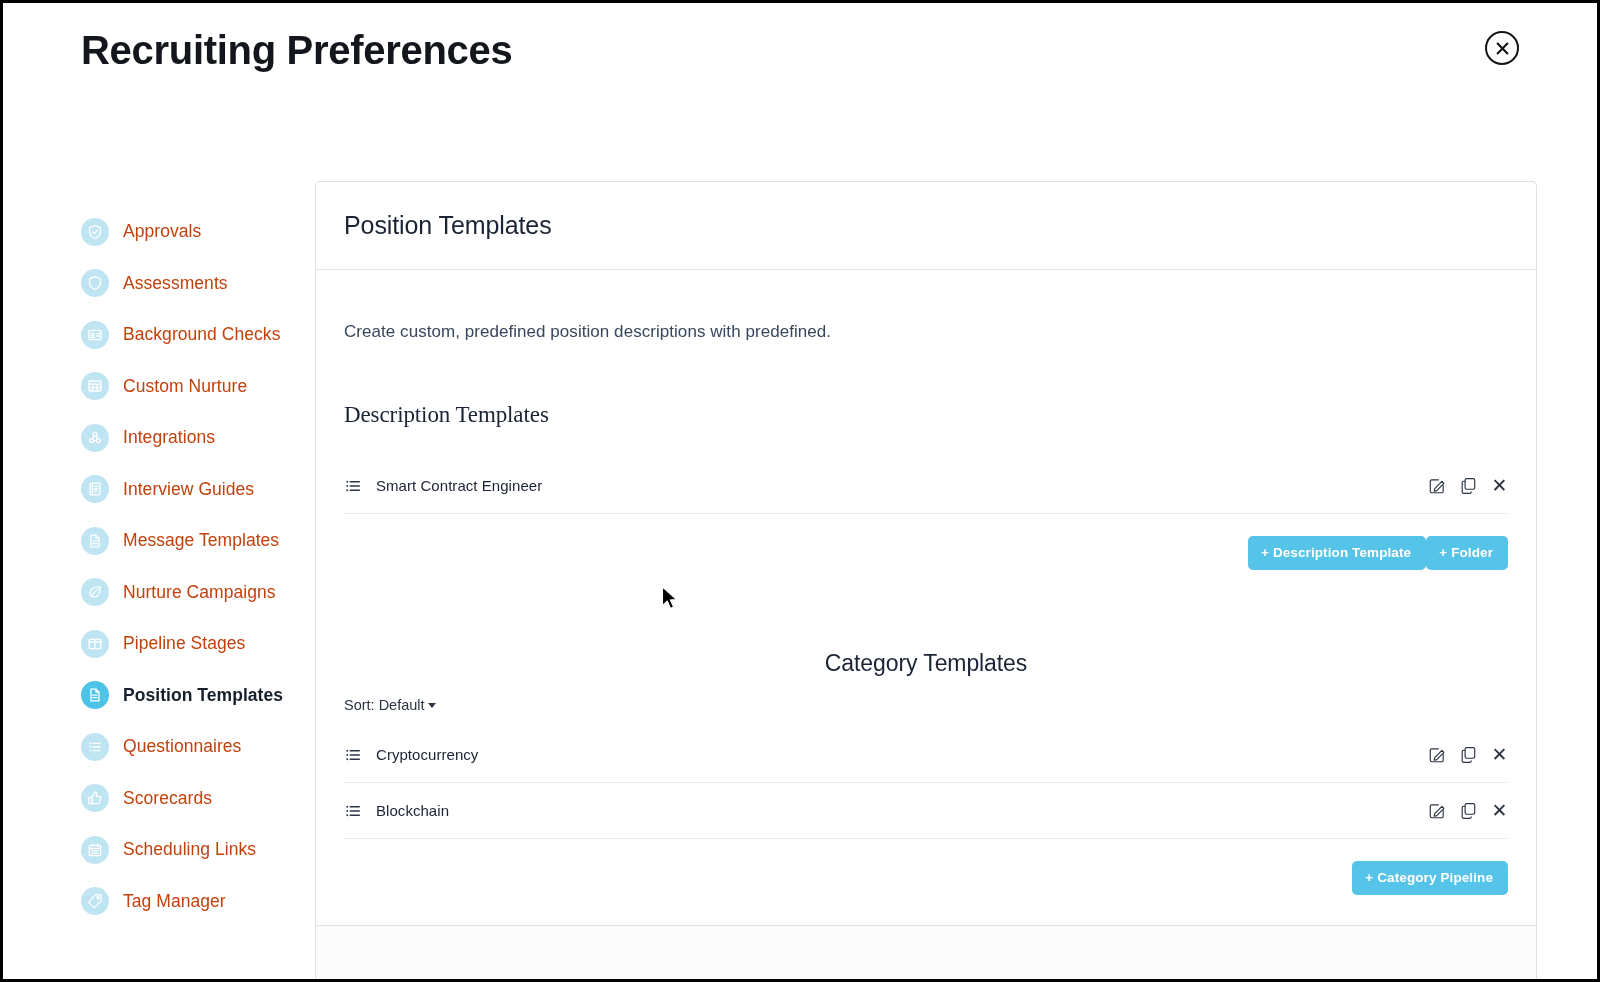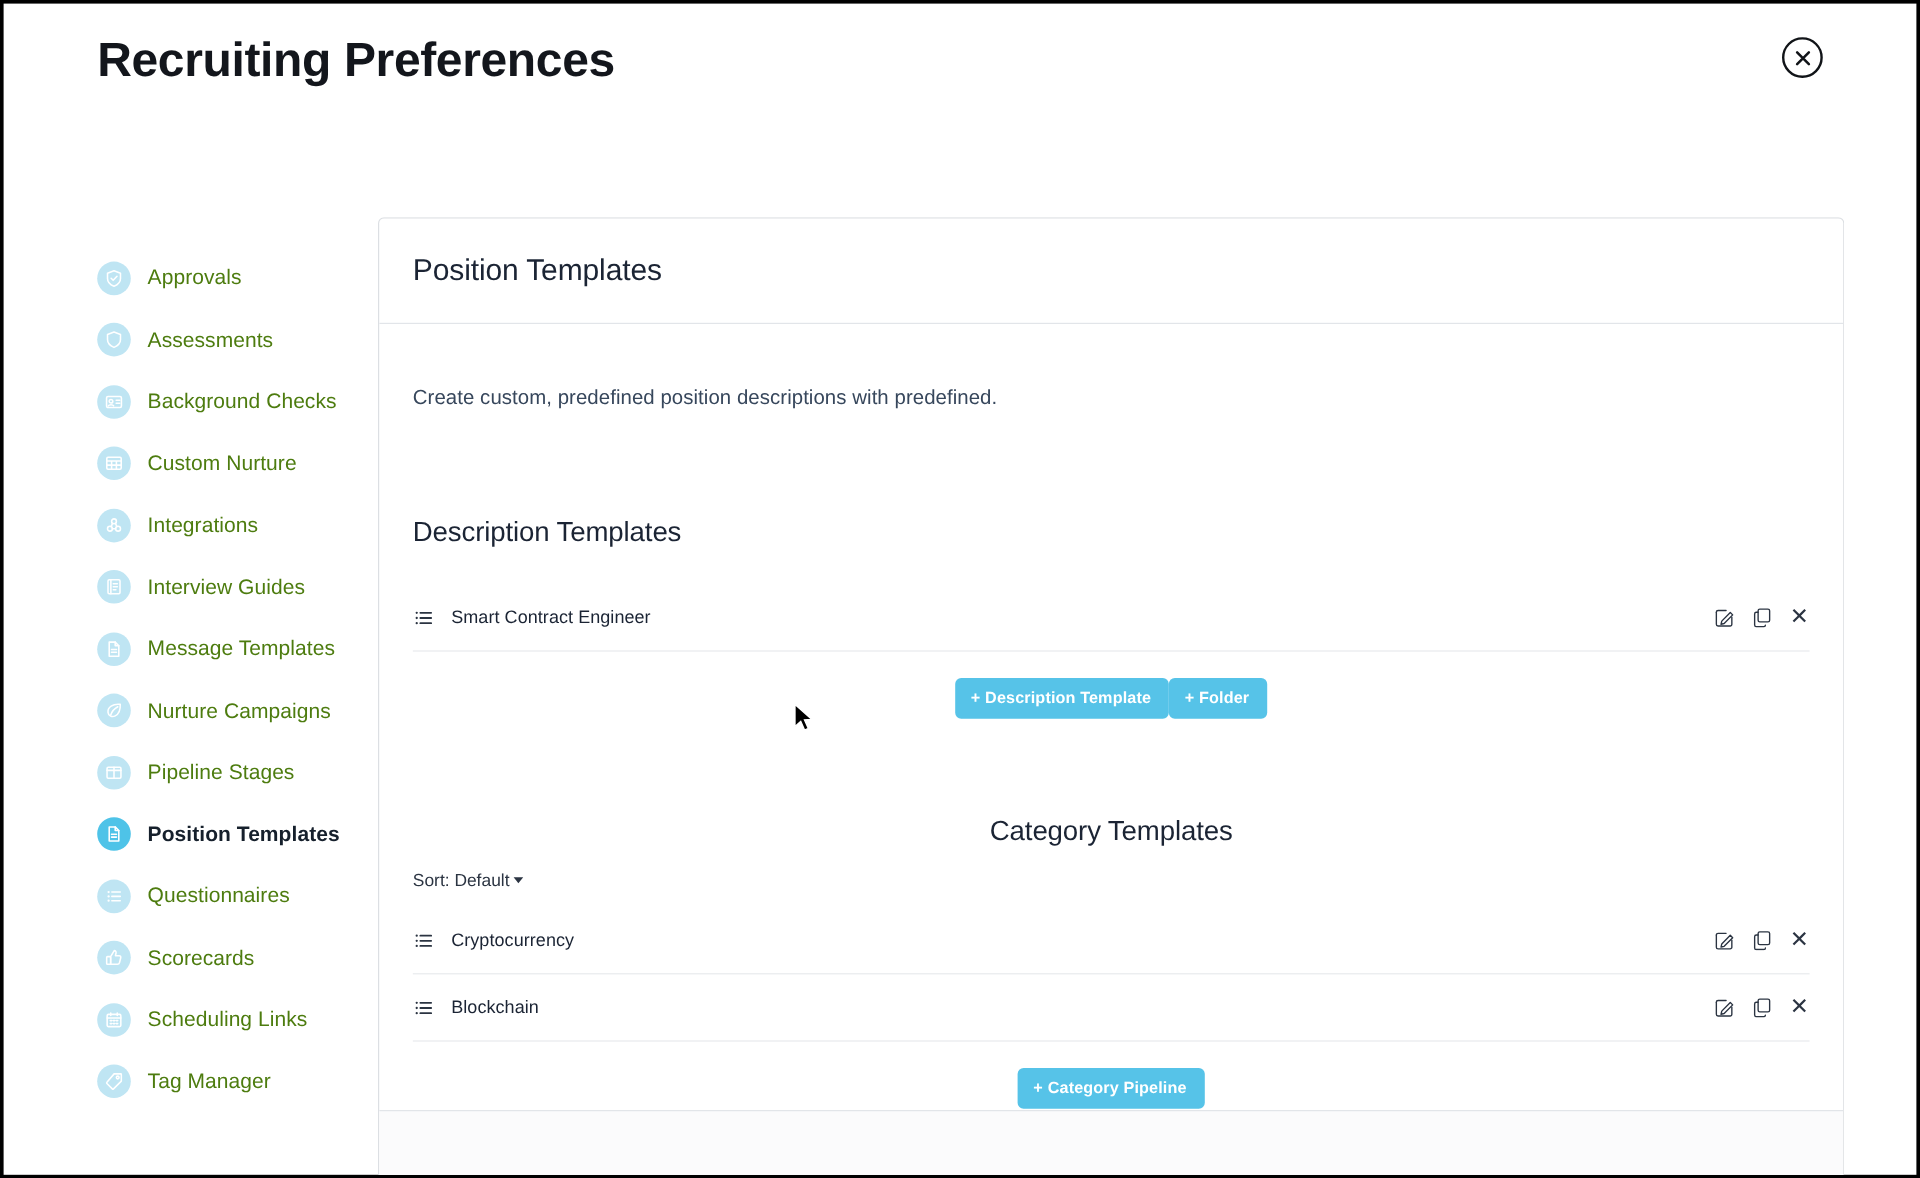--- a/index.html
+++ b/index.html
@@ -82,7 +82,7 @@
 
   .side-label {
     font-size: 17.5px;
-    color: #4d7c0f;
+    color: #c2410c;
     white-space: nowrap;
     letter-spacing: 0.05px;
   }

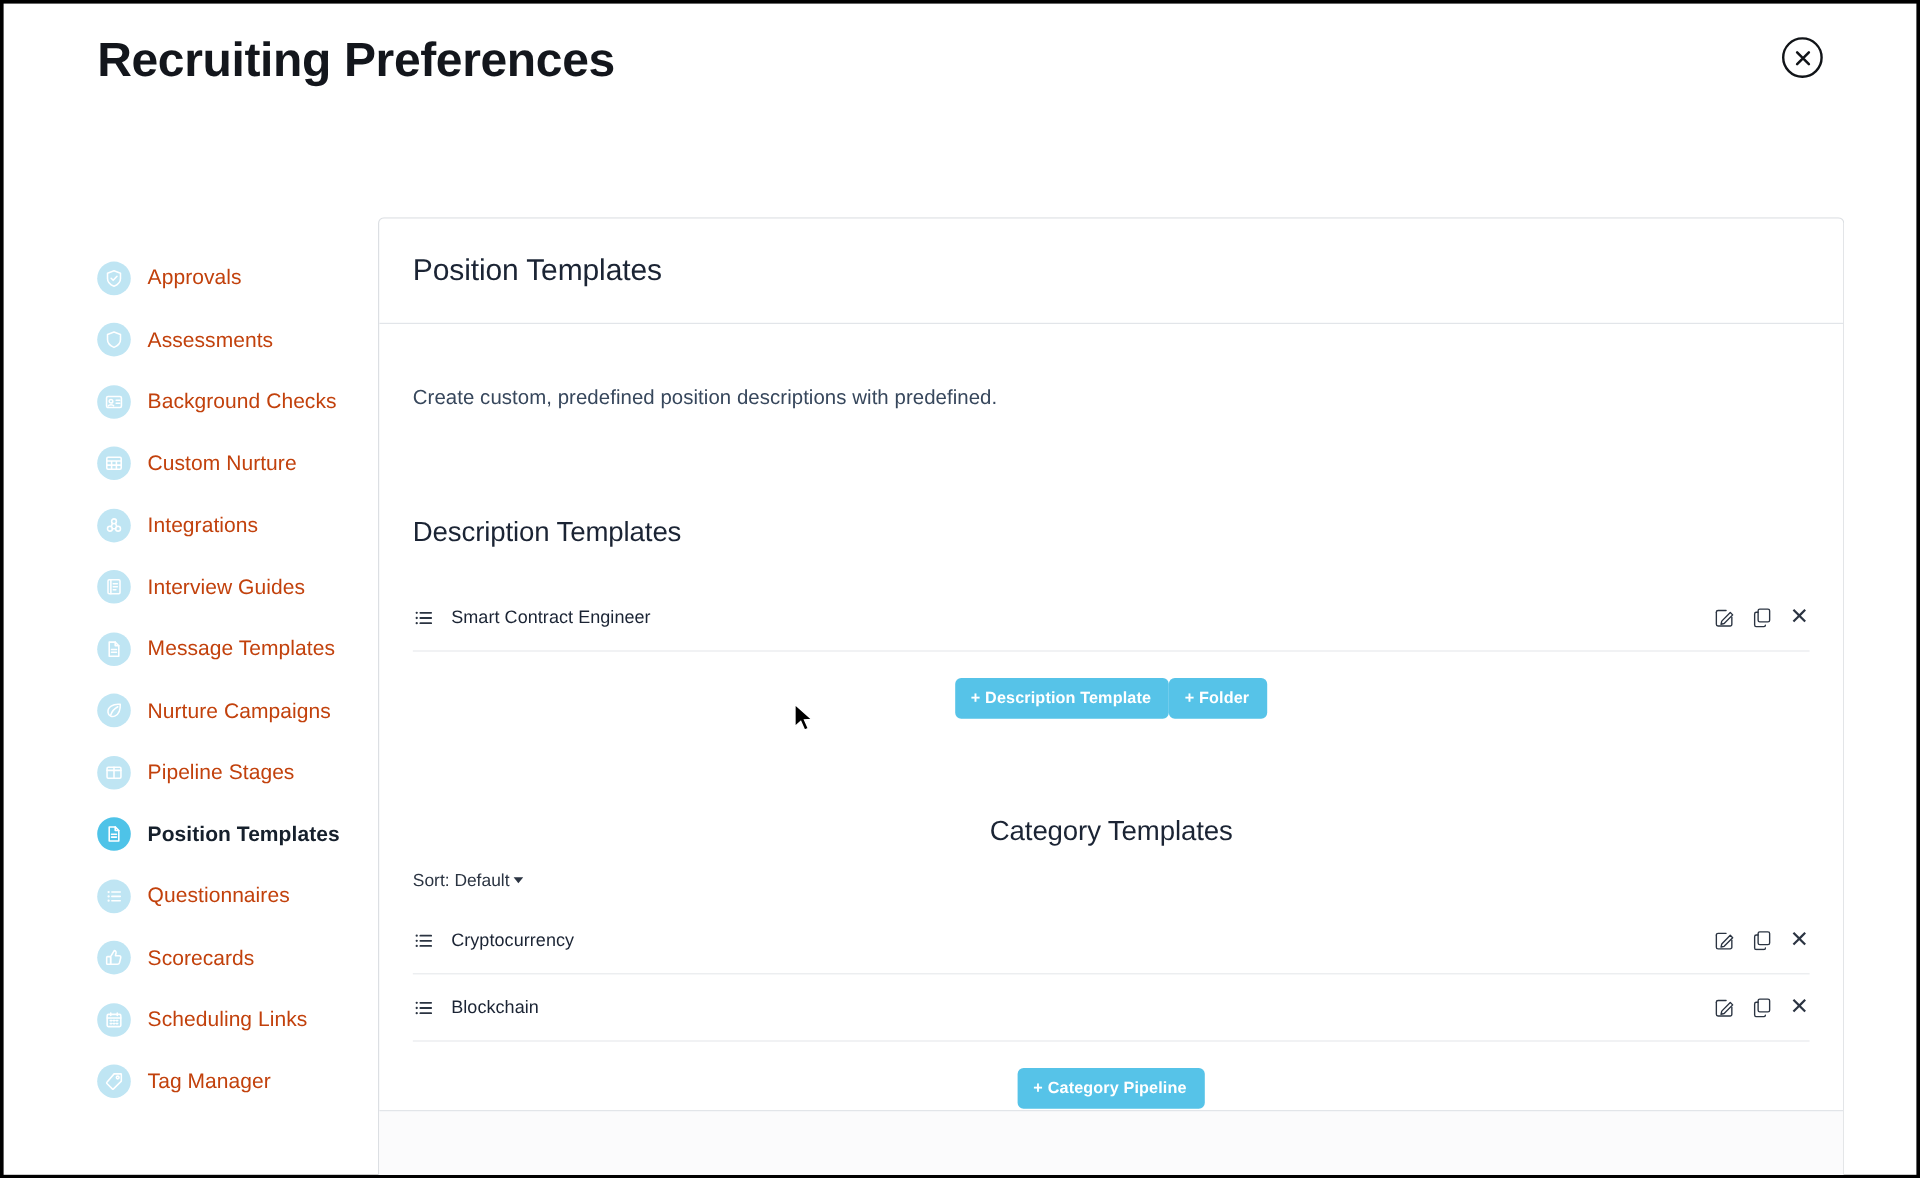--- a/index.html
+++ b/index.html
@@ -141,7 +141,7 @@
     letter-spacing: -0.1px;
   }
 
-  .sec-desc-title { margin-top: 88px; }
+  .sec-desc-title { margin-top: 60px; font-family: Liberation Serif, serif; }
   .sec-cat-title  { margin-top: 80px; text-align: center; }
 
   

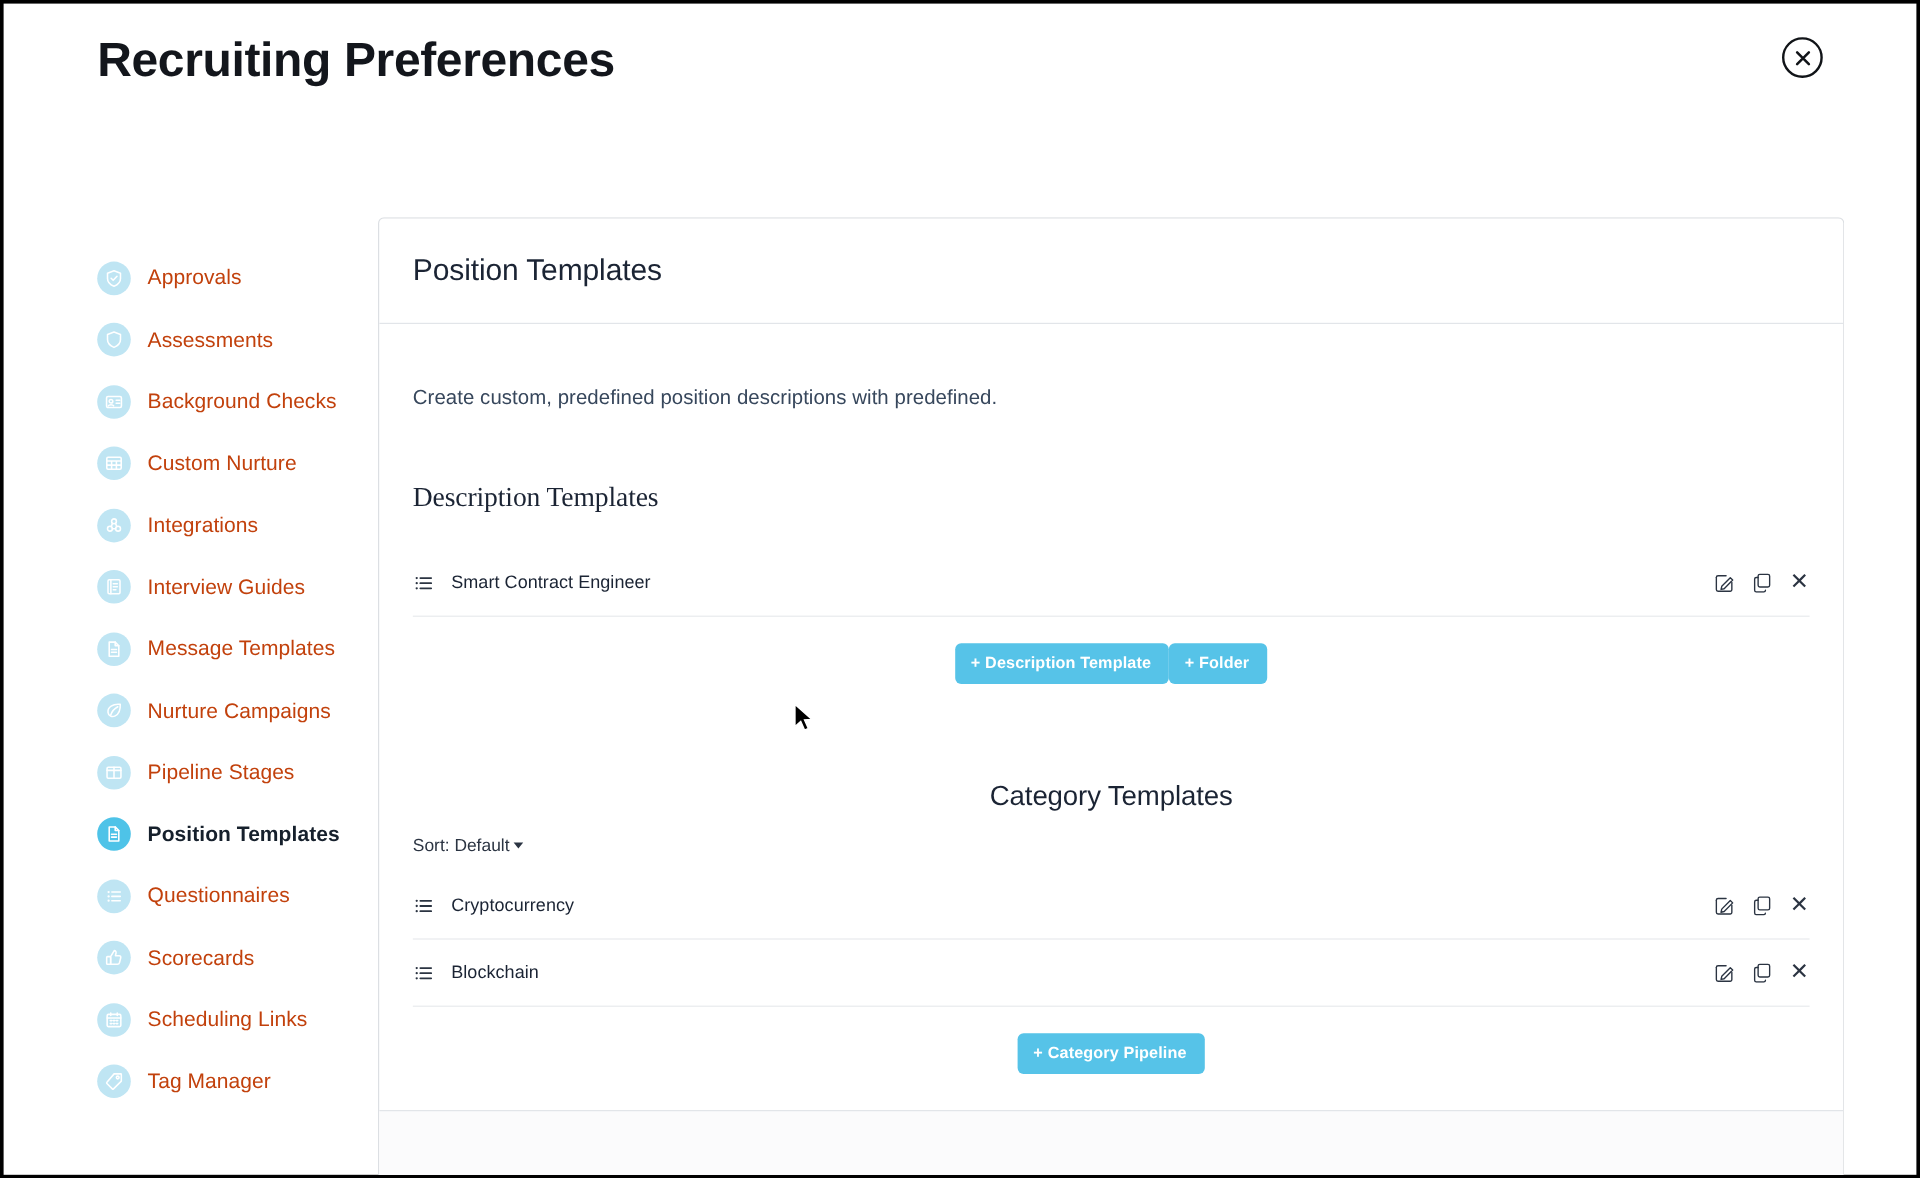--- a/index.html
+++ b/index.html
@@ -198,7 +198,7 @@
   .btn-row {
     display: flex;
     align-items: center;
-    justify-content: center;
+    justify-content: flex-end;
     margin-top: 22px;
   }
 

